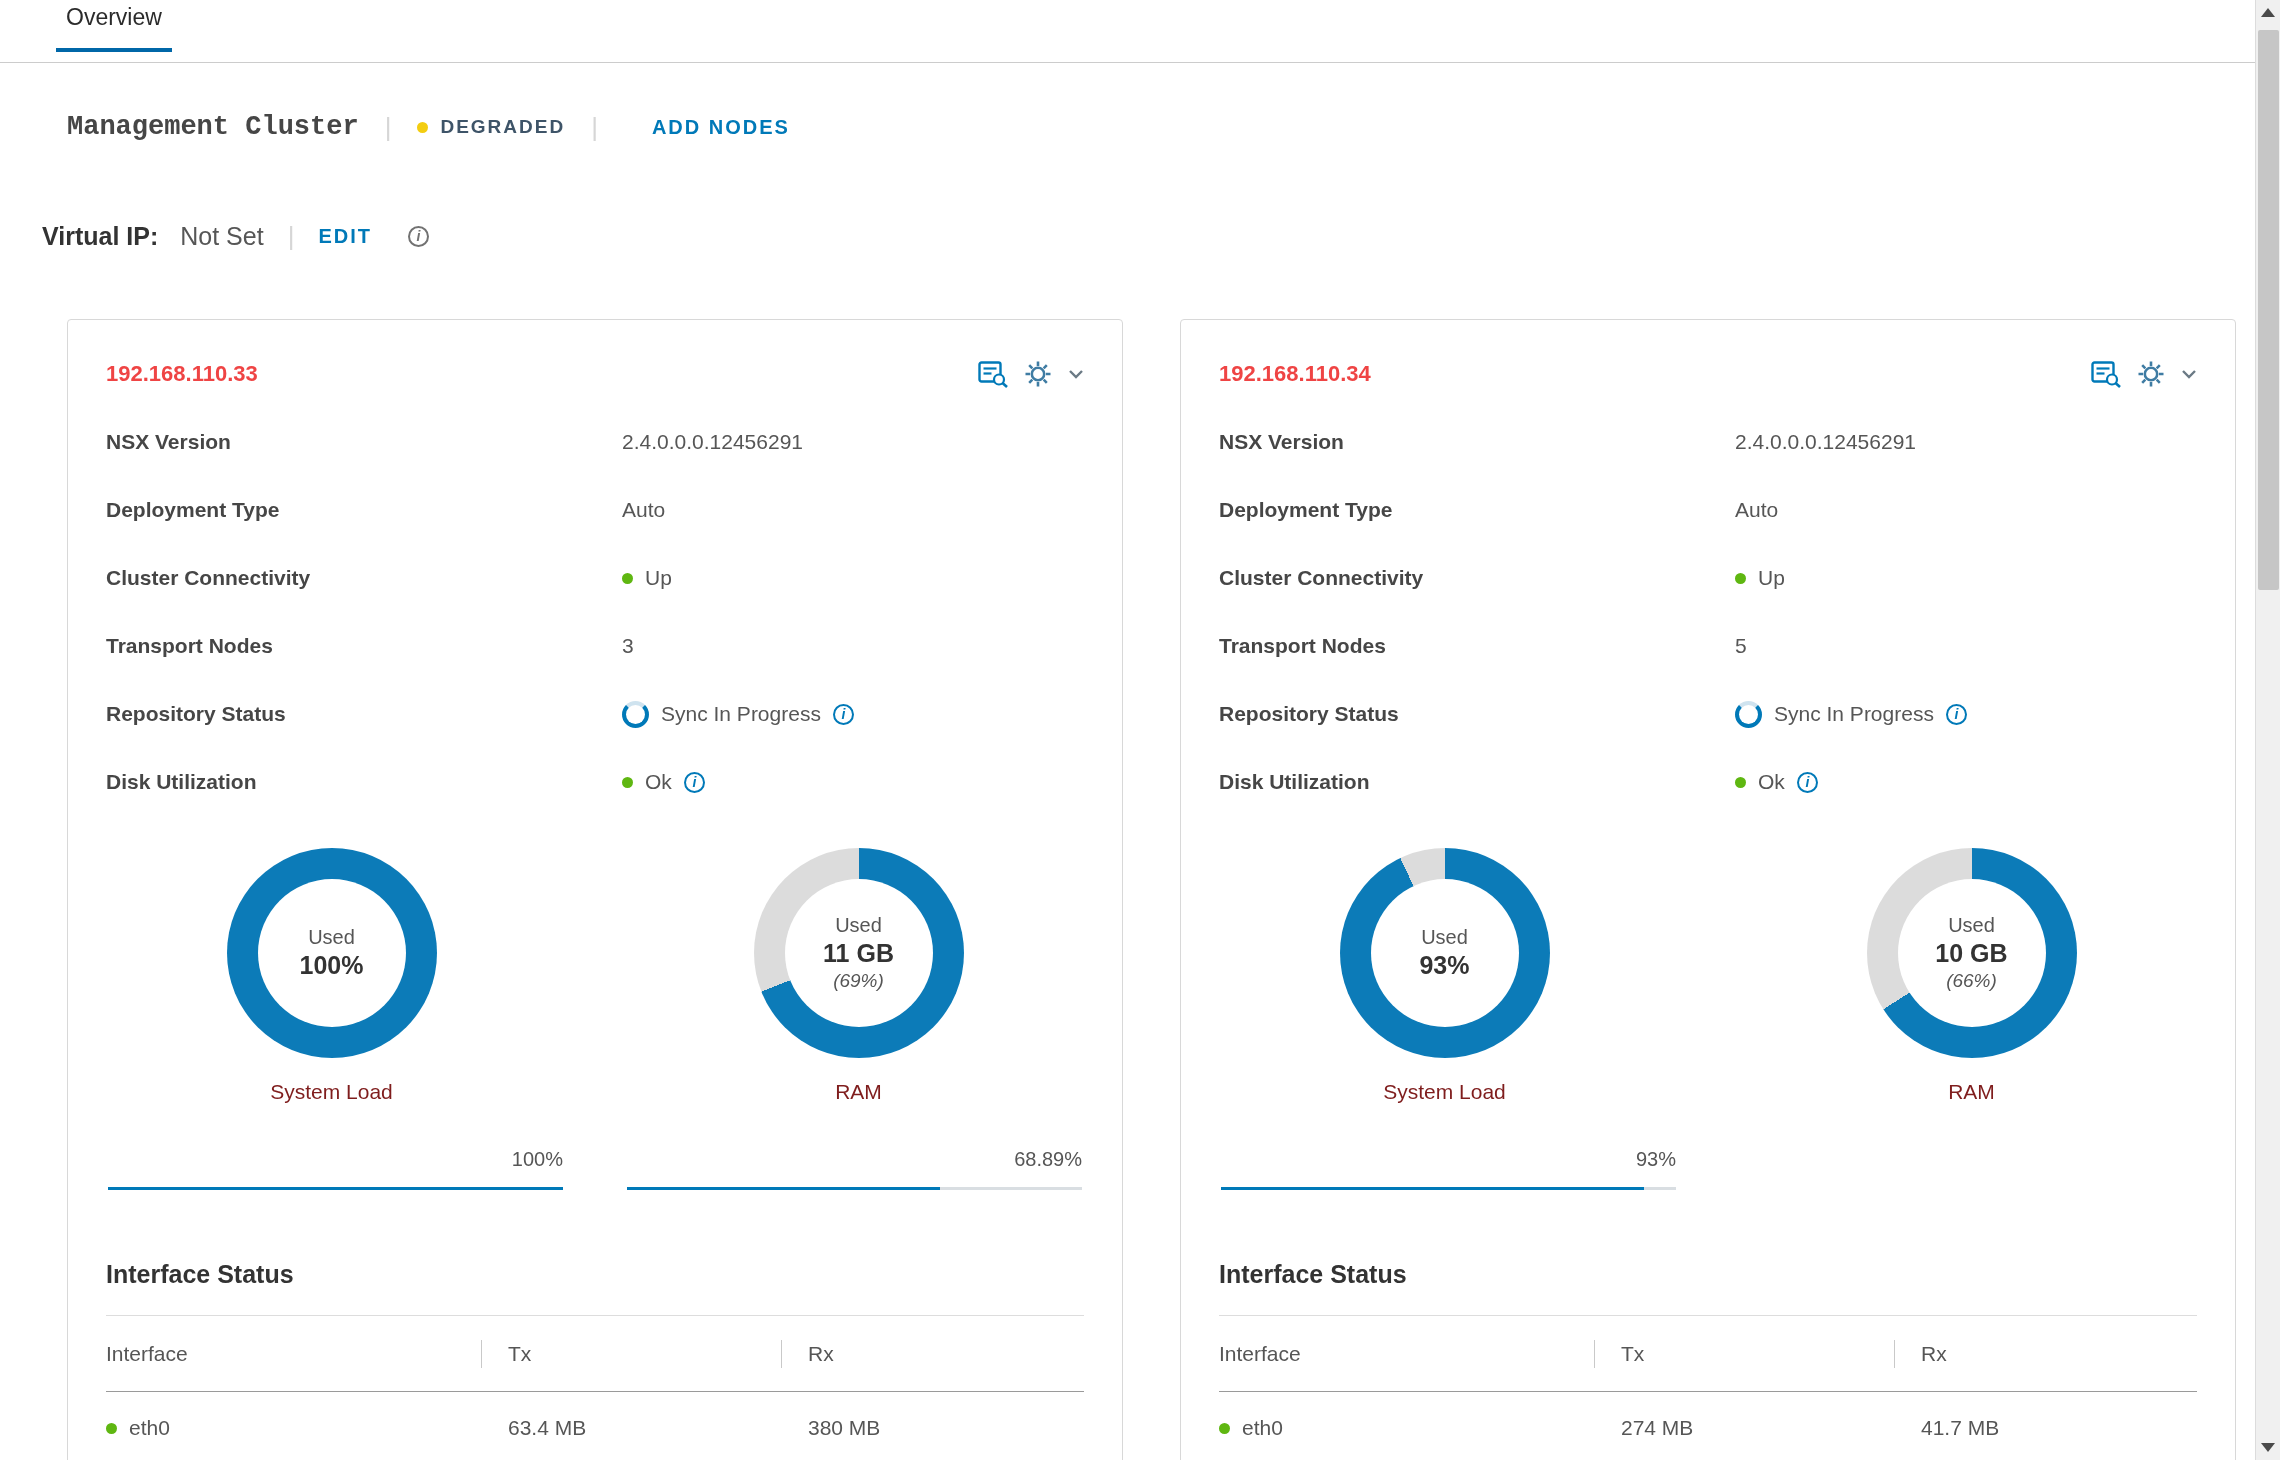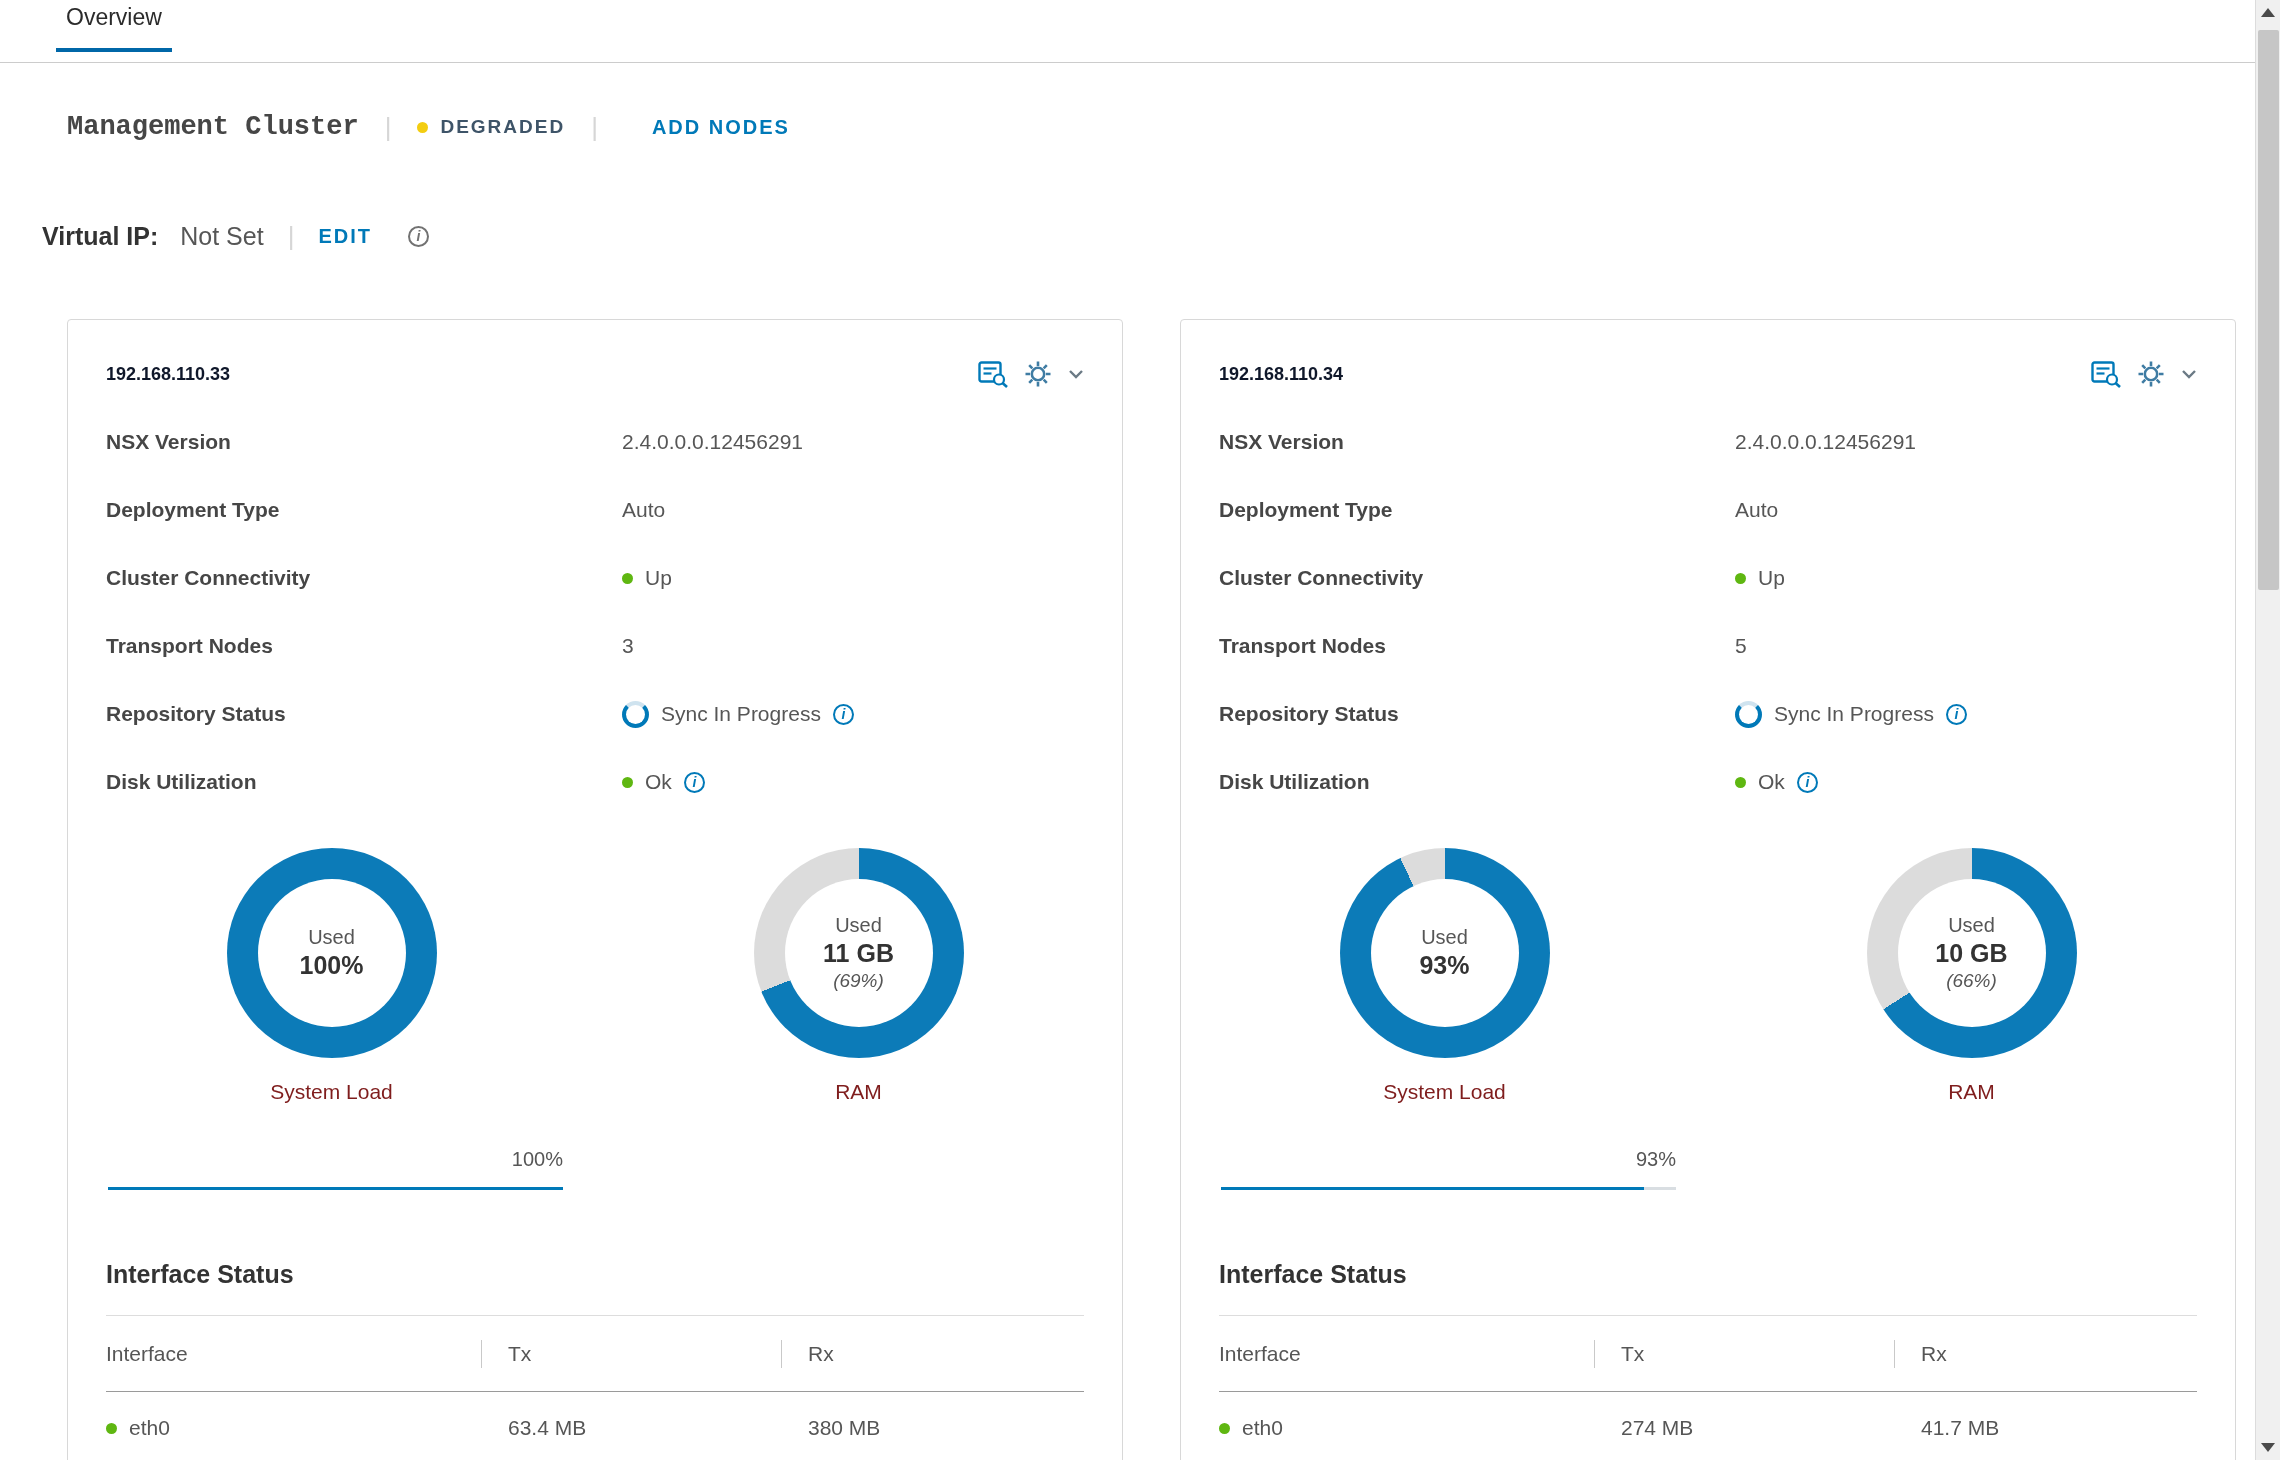--- a/index.html
+++ b/index.html
@@ -70,7 +70,7 @@
     padding: 34px 38px 0 38px;
     display: flex; justify-content: space-between; align-items: center; height: 74px;
   }
-  .node-ip { font-size: 18px; font-weight: bold; color: #0f172a; }
+  .node-ip { font-size: 22px; font-weight: bold; color: #ef4444; }
   .head-icons { display: flex; align-items: center; gap: 16px; }
   .head-icons .icn { cursor: pointer; display: inline-flex; }
 

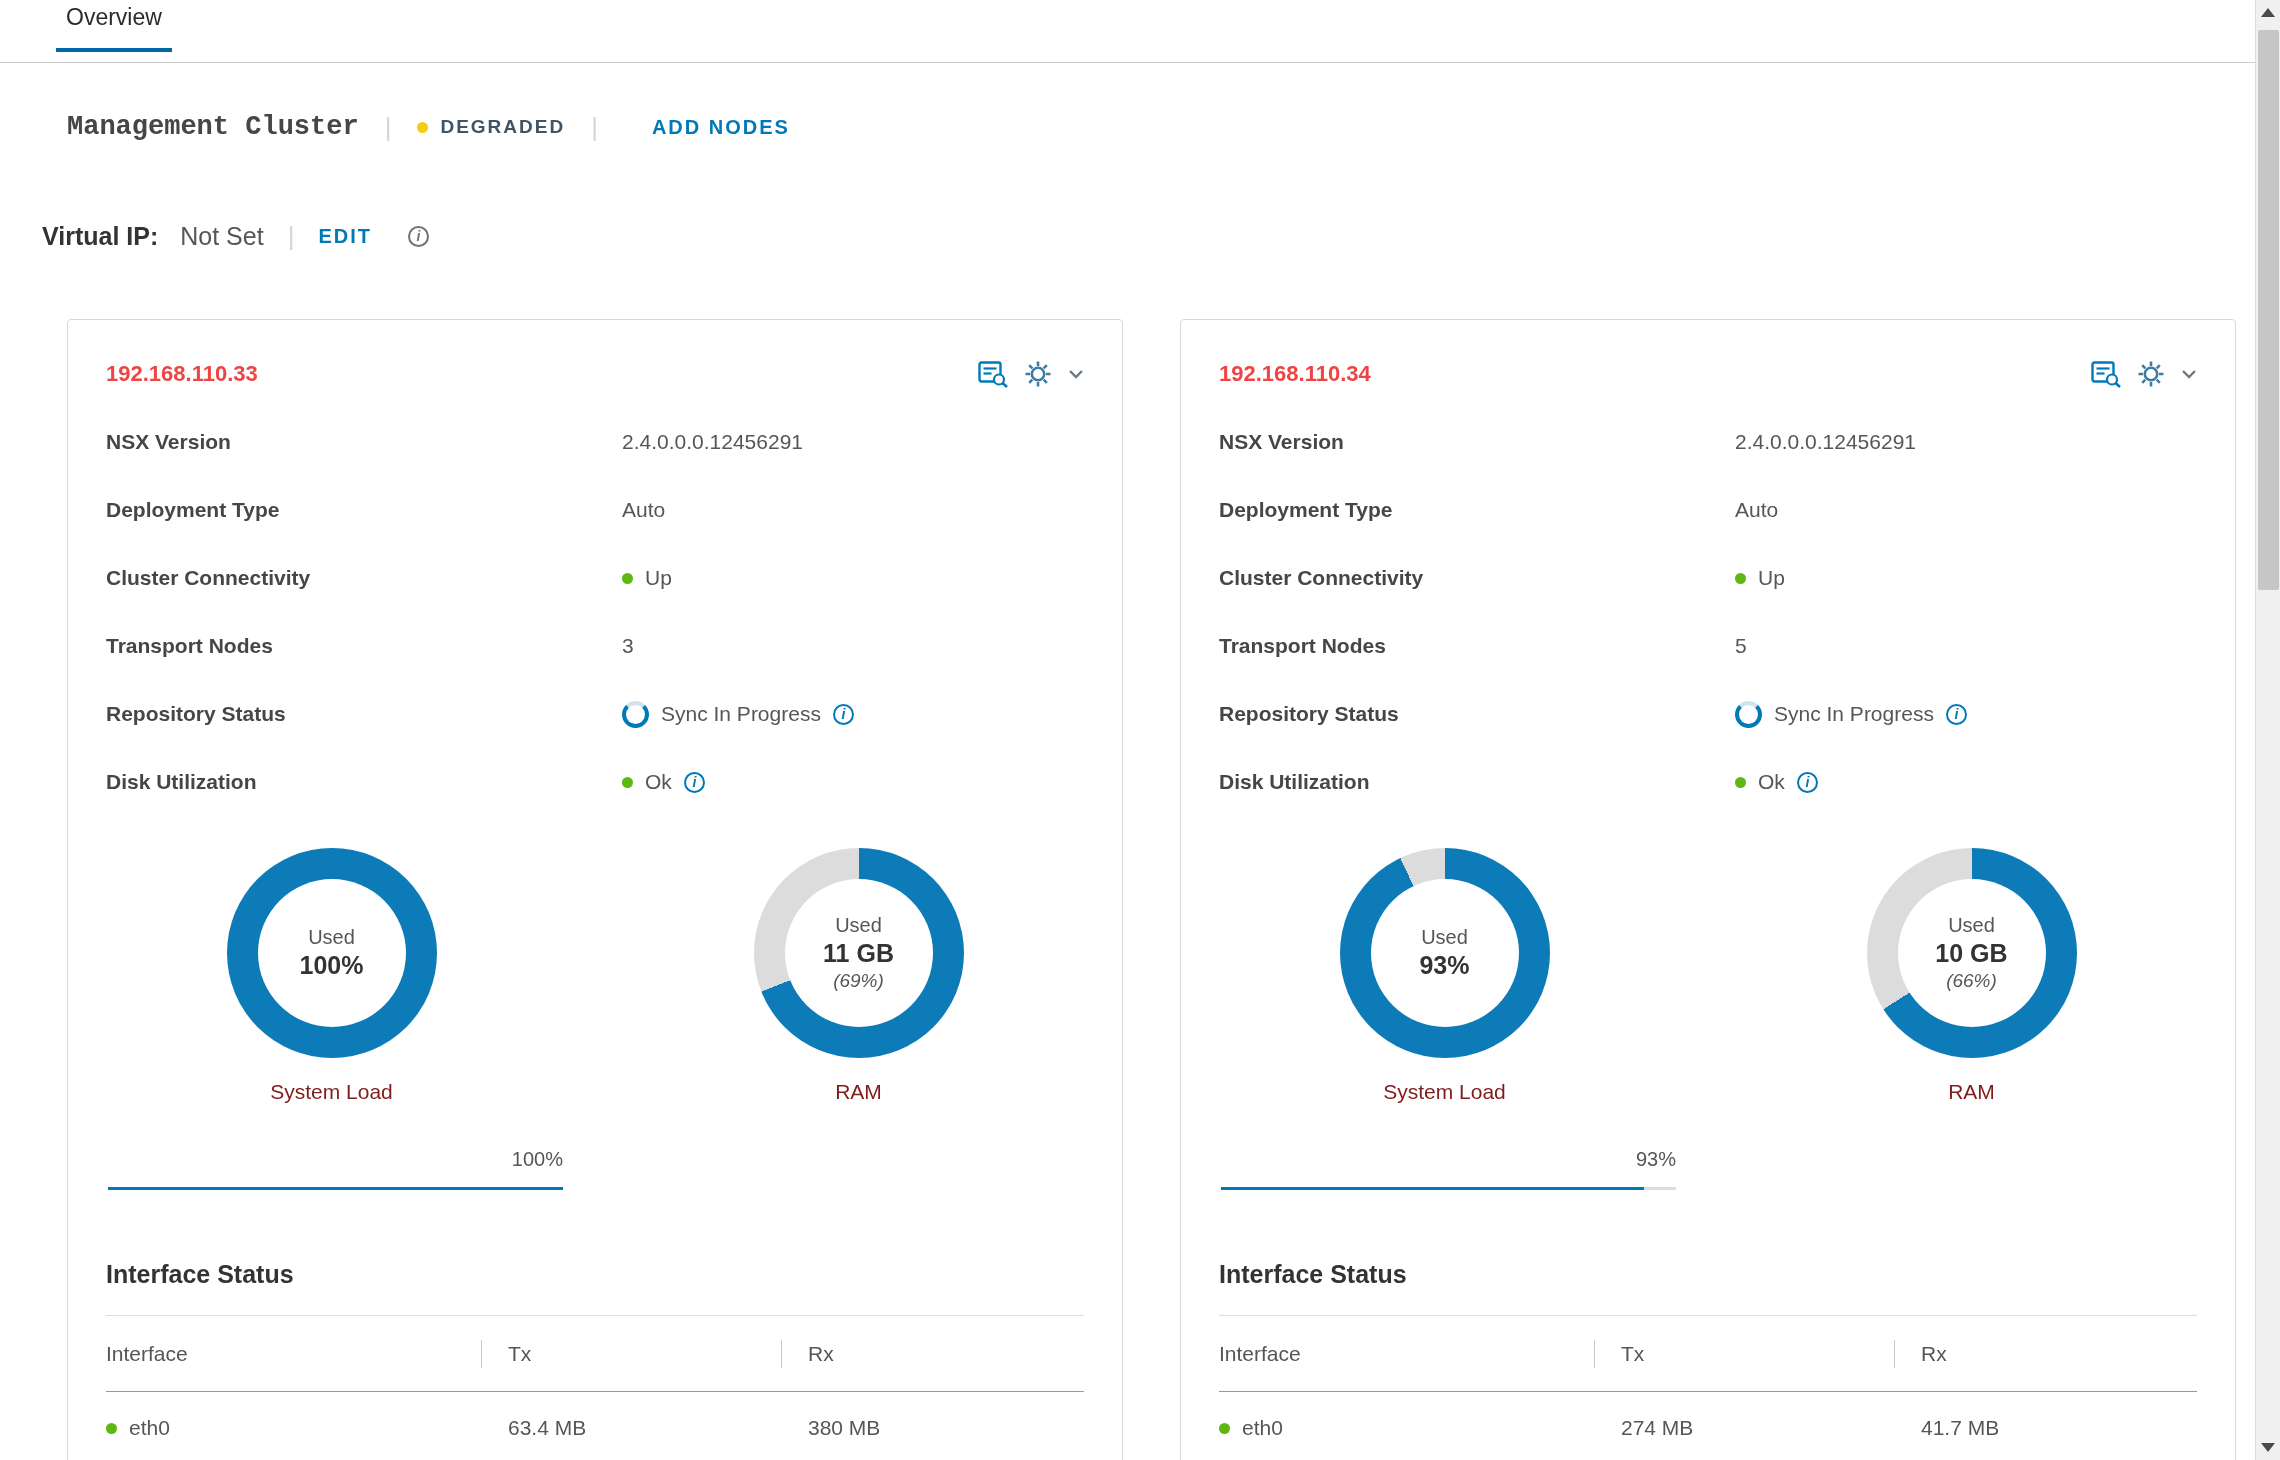--- a/index.html
+++ b/index.html
@@ -262,6 +262,12 @@
             <div class="bar-fill" style="width: 100%;"></div>
           </div>
       </div>
+      <div class="bar-block">
+        <div class="bar-pct">68.89%</div>
+        <div class="bar-track">
+            <div class="bar-fill" style="width: 68.89%;"></div>
+          </div>
+      </div>
     </div>
 
     <h3 class="if-title">Interface Status</h3>

